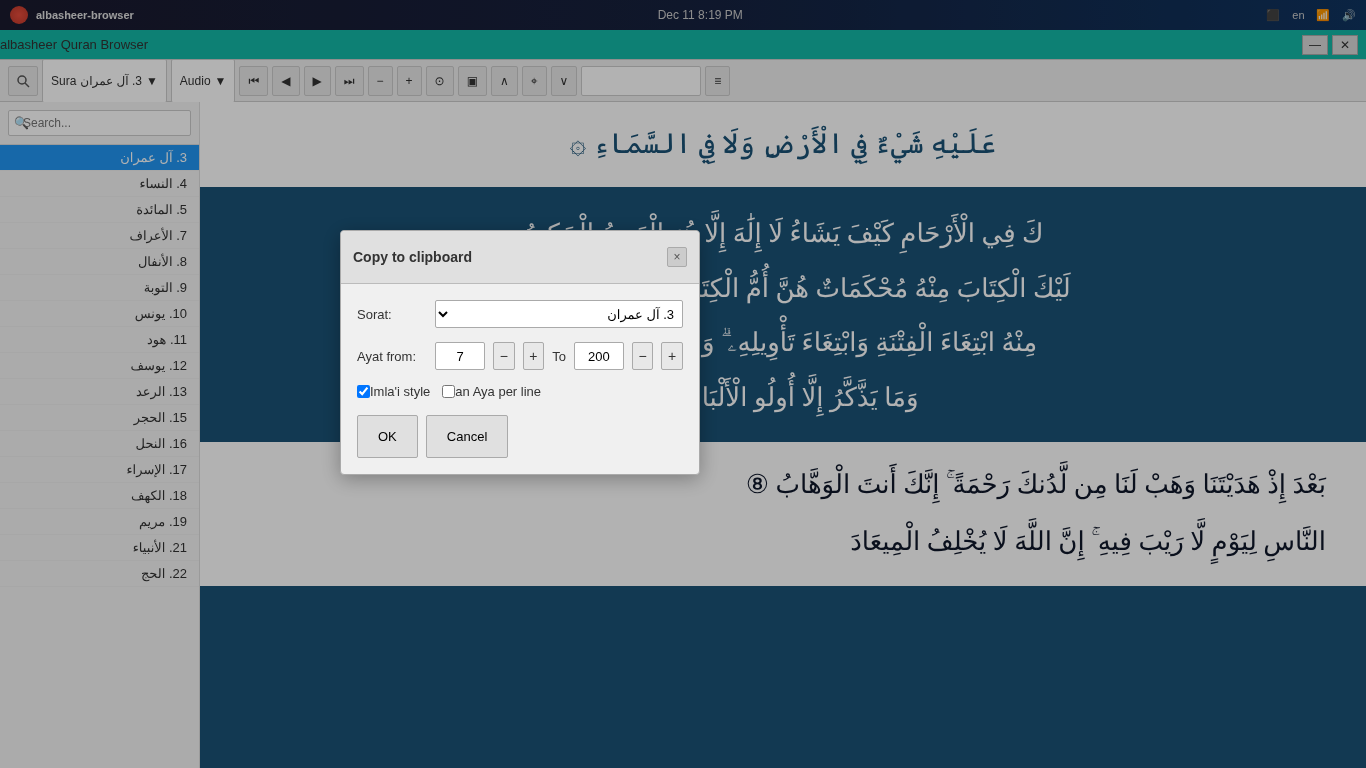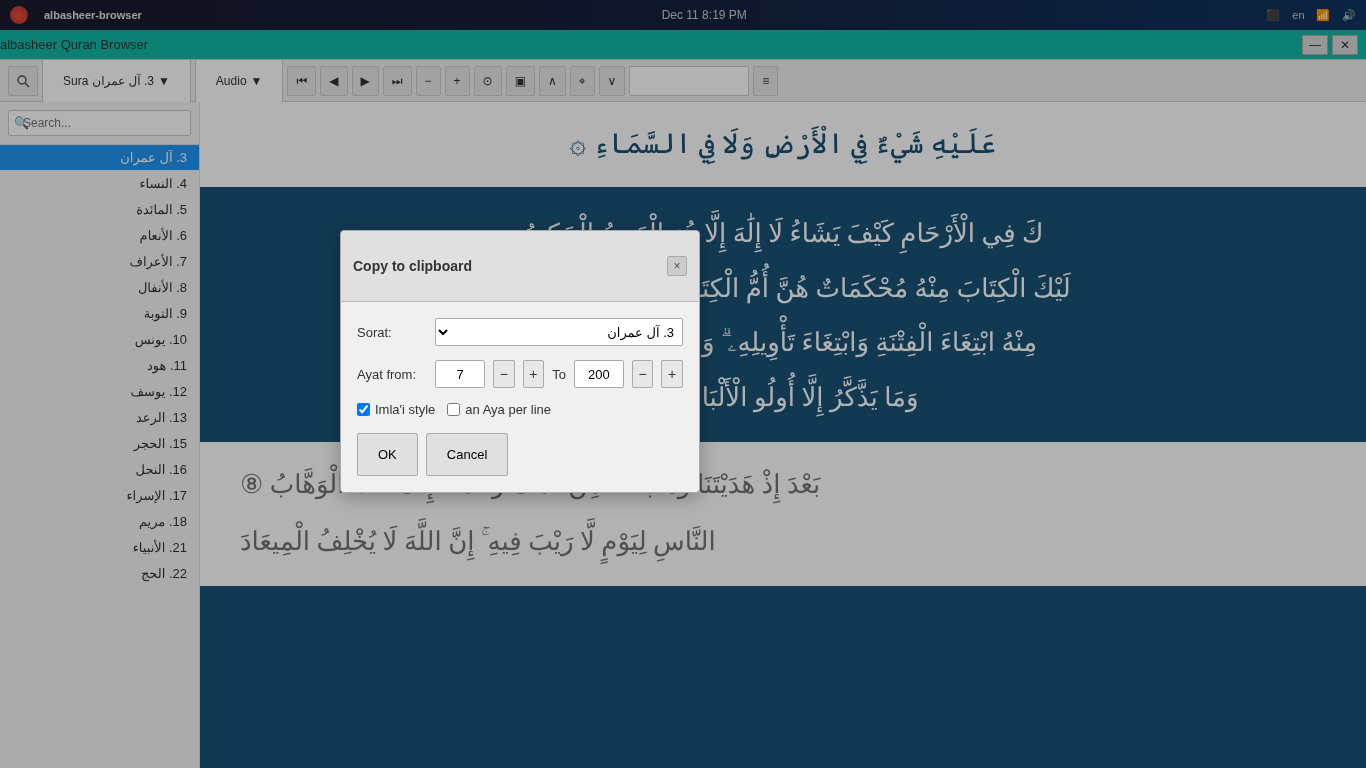--- a/index.html
+++ b/index.html
@@ -11,7 +11,7 @@
       background: linear-gradient(to right, #1a1a2e, #16213e, #0f3460);
       height: 30px; padding: 0 10px; color: #ccc; font-size: 12px;
     }
-    .title-bar-left { display: flex; align-items: center; gap: 16px; justify-content: flex-end; }
+    .title-bar-left { display: flex; align-items: center; gap: 8px; justify-content: flex-end; }
     .title-bar-logo { width: 18px; height: 18px; border-radius: 50%; background: radial-gradient(circle, #e74c3c, #c0392b); }
     .title-bar-app { color: #e0e0e0; font-size: 11px; font-weight: bold; }
     .title-bar-center { font-size: 12px; color: #ccc; }

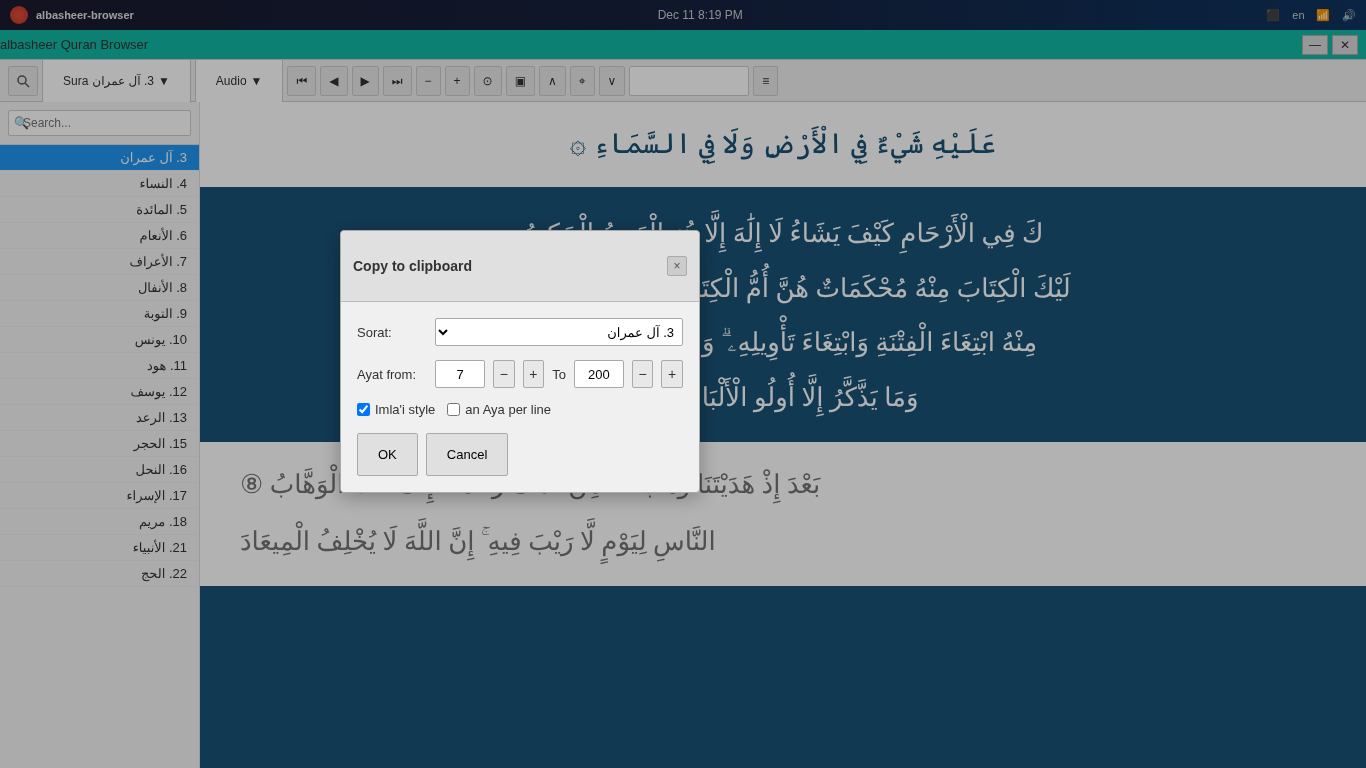--- a/index.html
+++ b/index.html
@@ -52,7 +52,7 @@
     }
     .toolbar-select-wrap {
       display: flex; align-items: center; height: 44px; background: #fff; border: 1px solid #ccc;
-      border-radius: 2px; padding: 0 20px; gap: 4px; font-size: 12px; color: #333;
+      border-radius: 2px; padding: 0 8px; gap: 4px; font-size: 12px; color: #333;
     }
     .toolbar-search-input {
       height: 30px; width: 120px; border: 1px solid #ccc; padding: 0 8px; font-size: 12px;

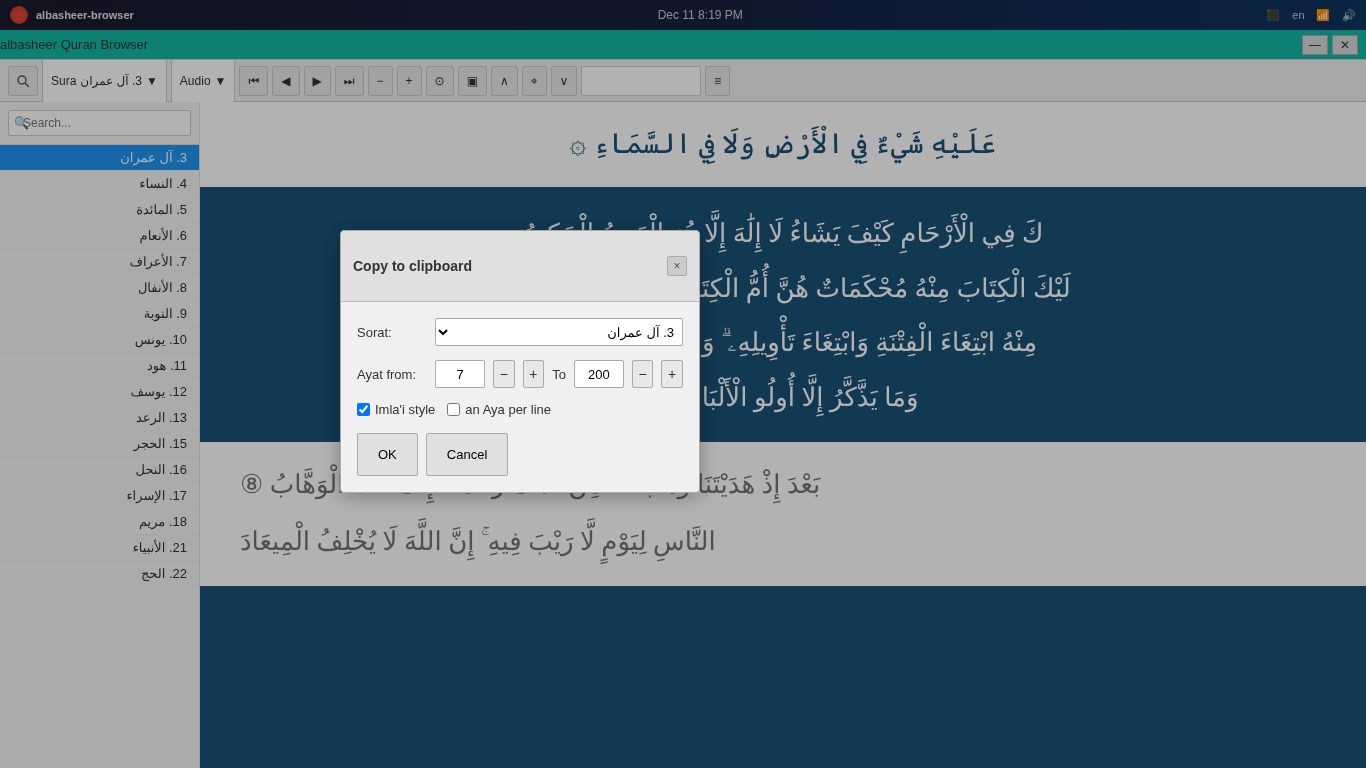--- a/index.html
+++ b/index.html
@@ -244,7 +244,6 @@
       <div class="sidebar-item active">3. آل عمران</div>
       <div class="sidebar-item">4. النساء</div>
       <div class="sidebar-item">5. المائدة</div>
-      <div class="sidebar-item">6. الأنعام</div>
       <div class="sidebar-item">7. الأعراف</div>
       <div class="sidebar-item">8. الأنفال</div>
       <div class="sidebar-item">9. التوبة</div>

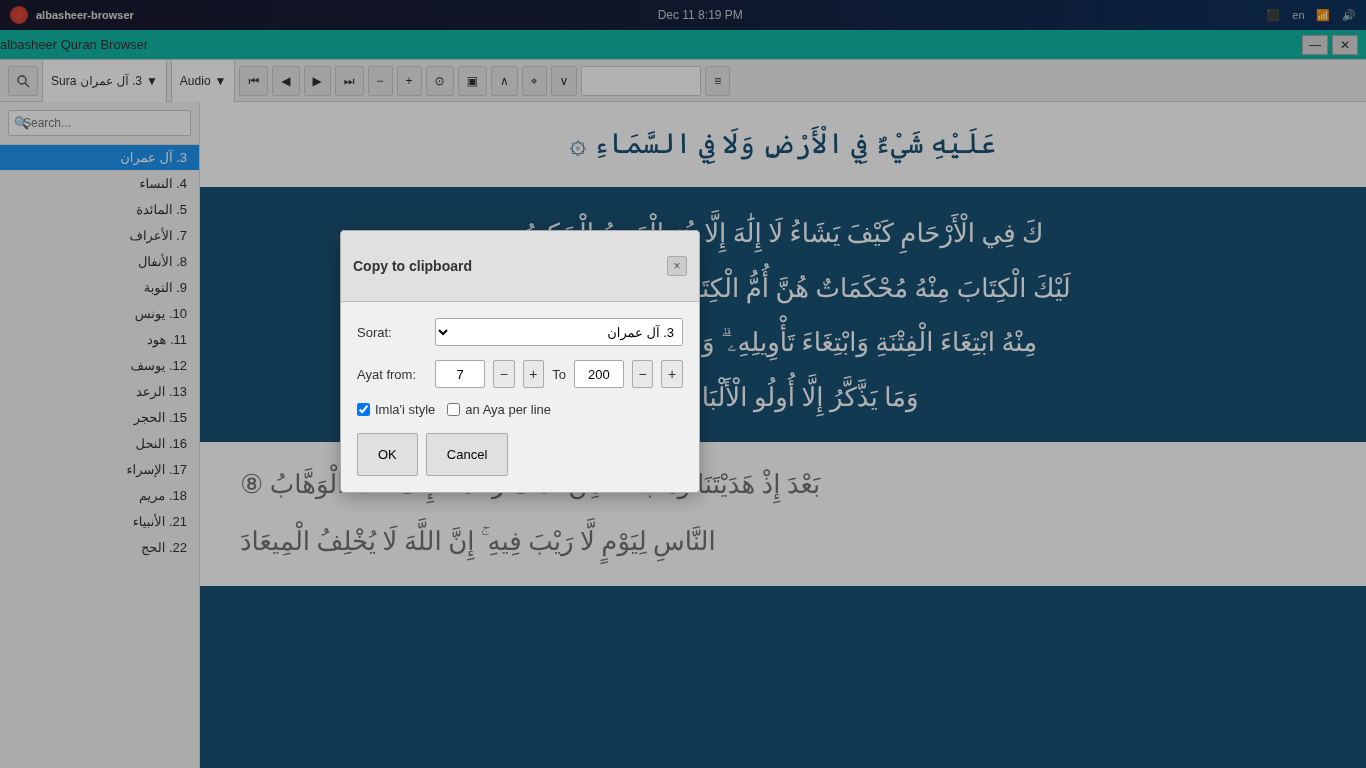--- a/index.html
+++ b/index.html
@@ -126,7 +126,7 @@
       position: absolute; top: 230px; left: 340px;
     }
     .modal-header {
-      background: #e0e0e0; padding: 25px 12px;
+      background: #e0e0e0; padding: 16px 12px;
       display: flex; align-items: center; justify-content: space-between;
       border-bottom: 1px solid #bbb; border-radius: 4px 4px 0 0;
     }

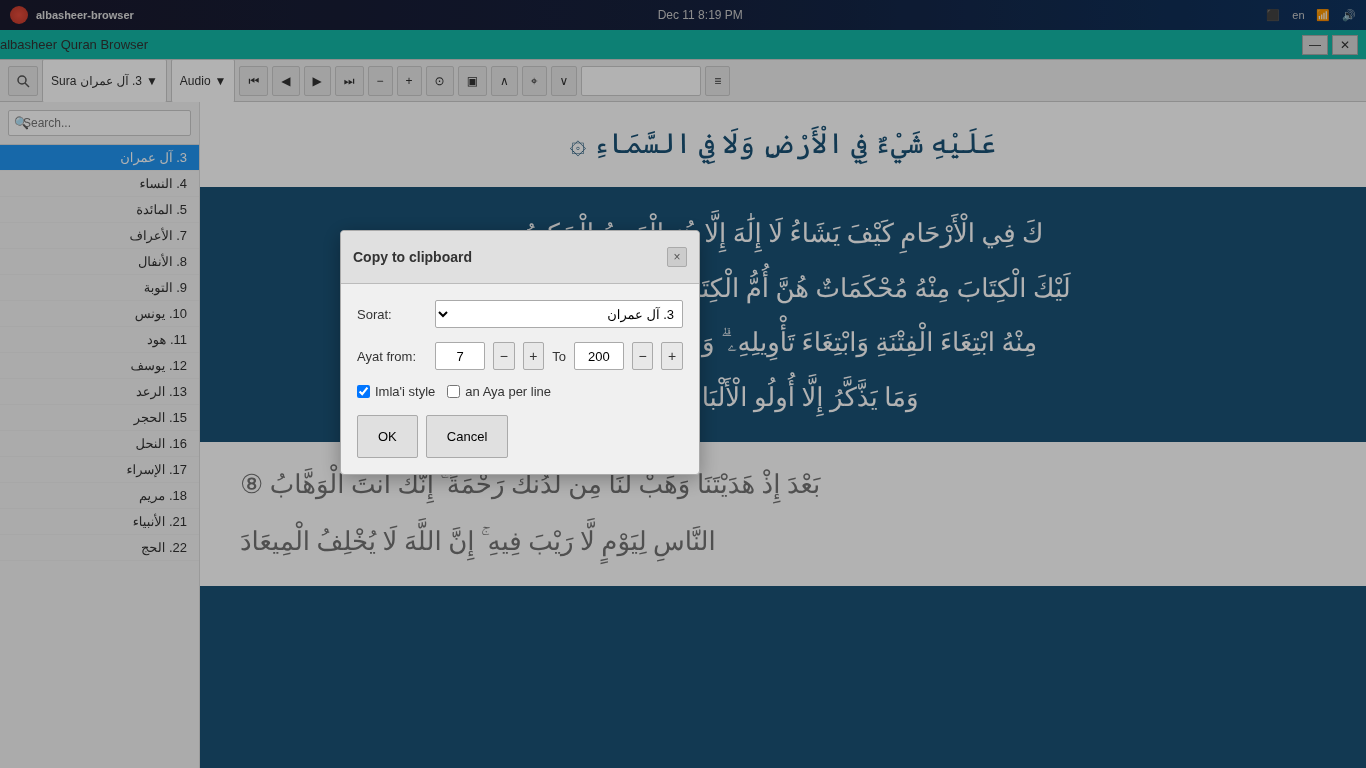--- a/index.html
+++ b/index.html
@@ -161,7 +161,7 @@
       display: flex; align-items: center; gap: 12px; margin-bottom: 16px;
     }
     .modal-checkbox-item {
-      display: flex; align-items: center; gap: 5px; font-size: 13px; color: #333; cursor: pointer;
+      display: flex; align-items: center; font-size: 13px; color: #333; cursor: pointer;
     }
     .modal-checkbox-item input[type="checkbox"] { cursor: pointer; }
     .modal-actions { display: flex; gap: 8px; }

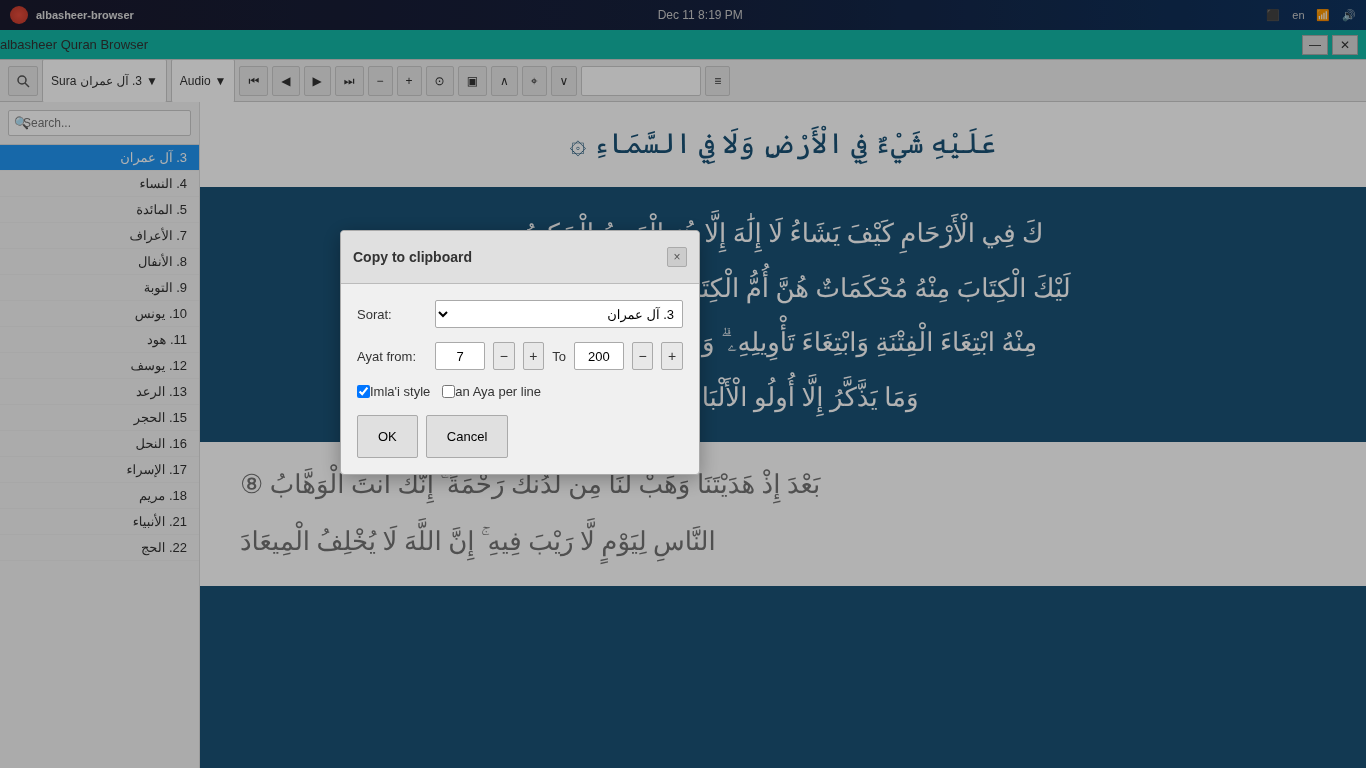--- a/index.html
+++ b/index.html
@@ -254,6 +254,7 @@
       <div class="sidebar-item">15. الحجر</div>
       <div class="sidebar-item">16. النحل</div>
       <div class="sidebar-item">17. الإسراء</div>
+      <div class="sidebar-item">18. الكهف</div>
       <div class="sidebar-item">18. مريم</div>
       <div class="sidebar-item">21. الأنبياء</div>
       <div class="sidebar-item">22. الحج</div>

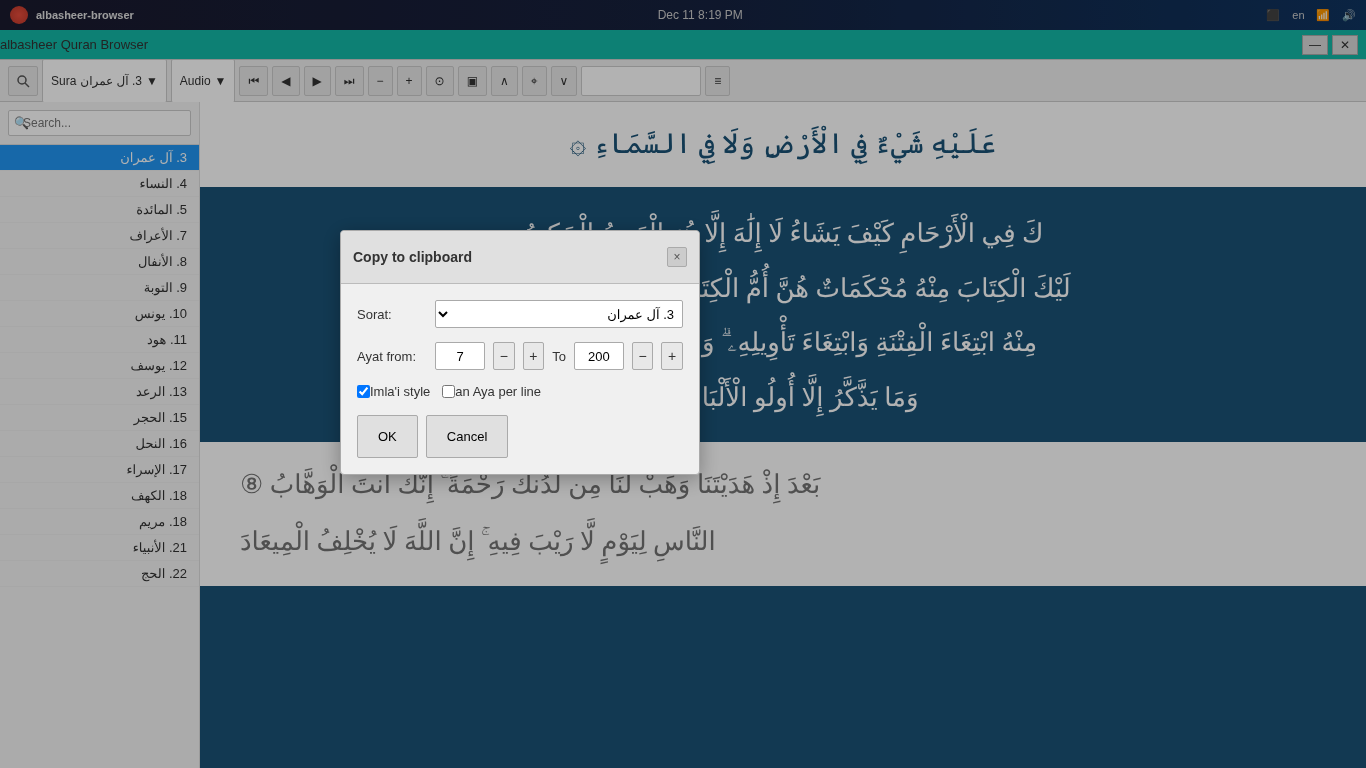--- a/index.html
+++ b/index.html
@@ -108,8 +108,8 @@
       line-height: 1.8;
     }
     .quran-text-bottom {
-      background: white; padding: 20px 40px; text-align: left;
-      font-size: 26px; color: #737373; direction: rtl;
+      background: white; padding: 20px 40px; text-align: right;
+      font-size: 26px; color: #0f172a; direction: rtl;
       font-family: 'Traditional Arabic', 'Arial Unicode MS', serif;
       line-height: 1.8;
     }

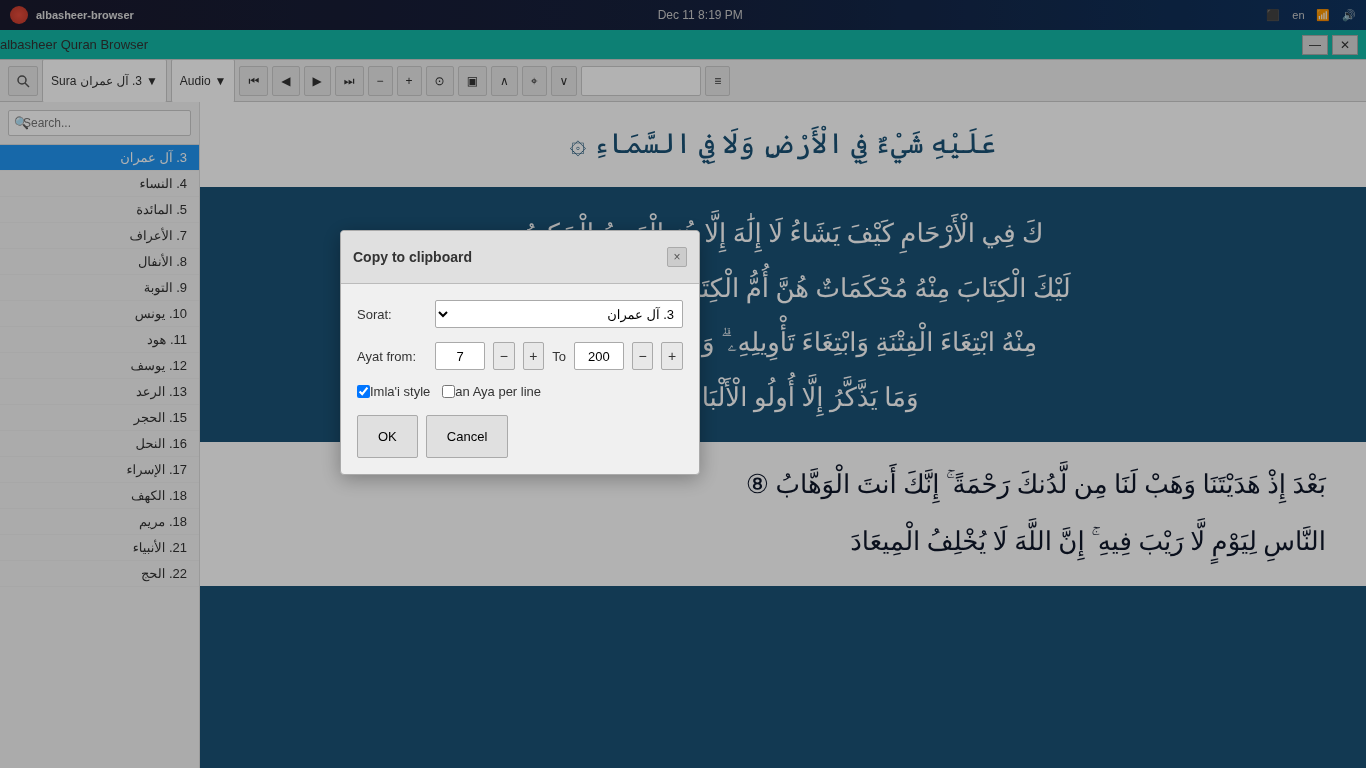--- a/index.html
+++ b/index.html
@@ -255,7 +255,7 @@
       <div class="sidebar-item">16. النحل</div>
       <div class="sidebar-item">17. الإسراء</div>
       <div class="sidebar-item">18. الكهف</div>
-      <div class="sidebar-item">18. مريم</div>
+      <div class="sidebar-item">19. مريم</div>
       <div class="sidebar-item">21. الأنبياء</div>
       <div class="sidebar-item">22. الحج</div>
     </div>

